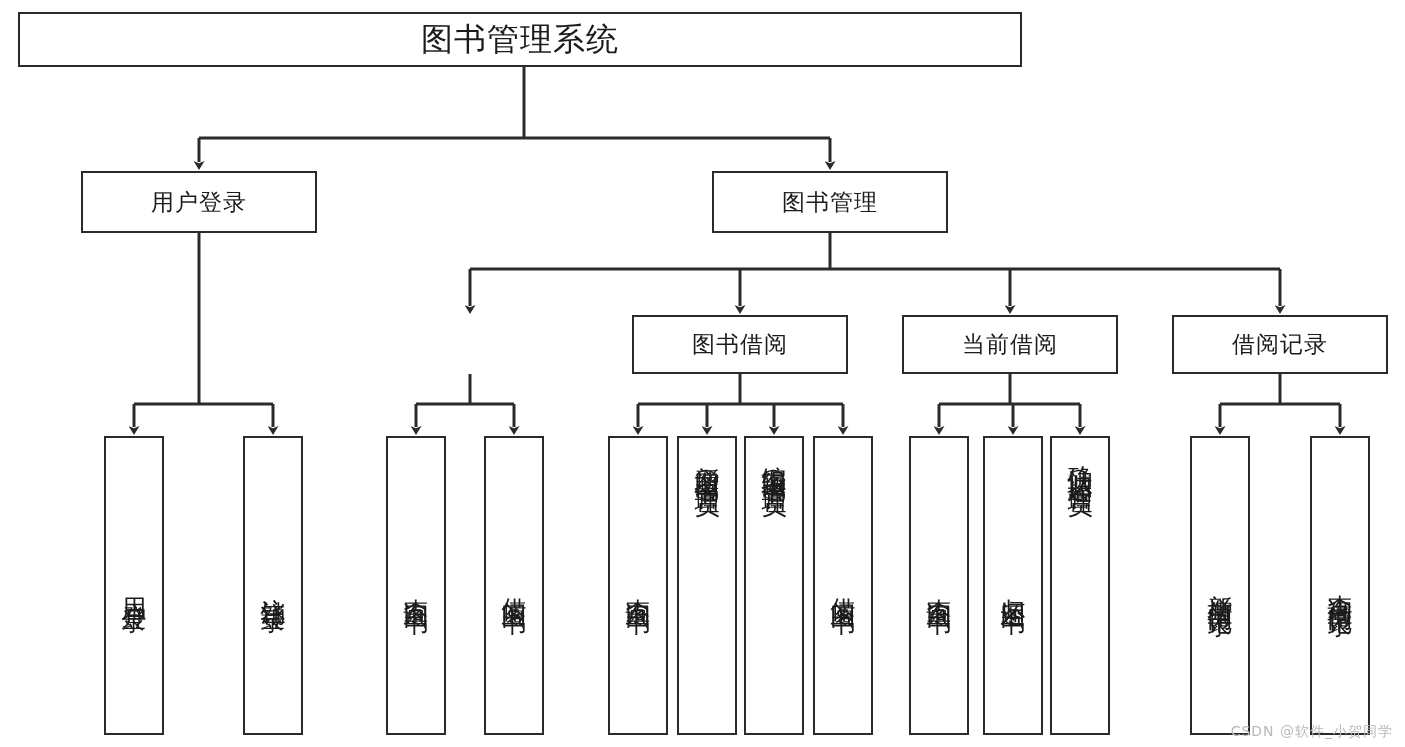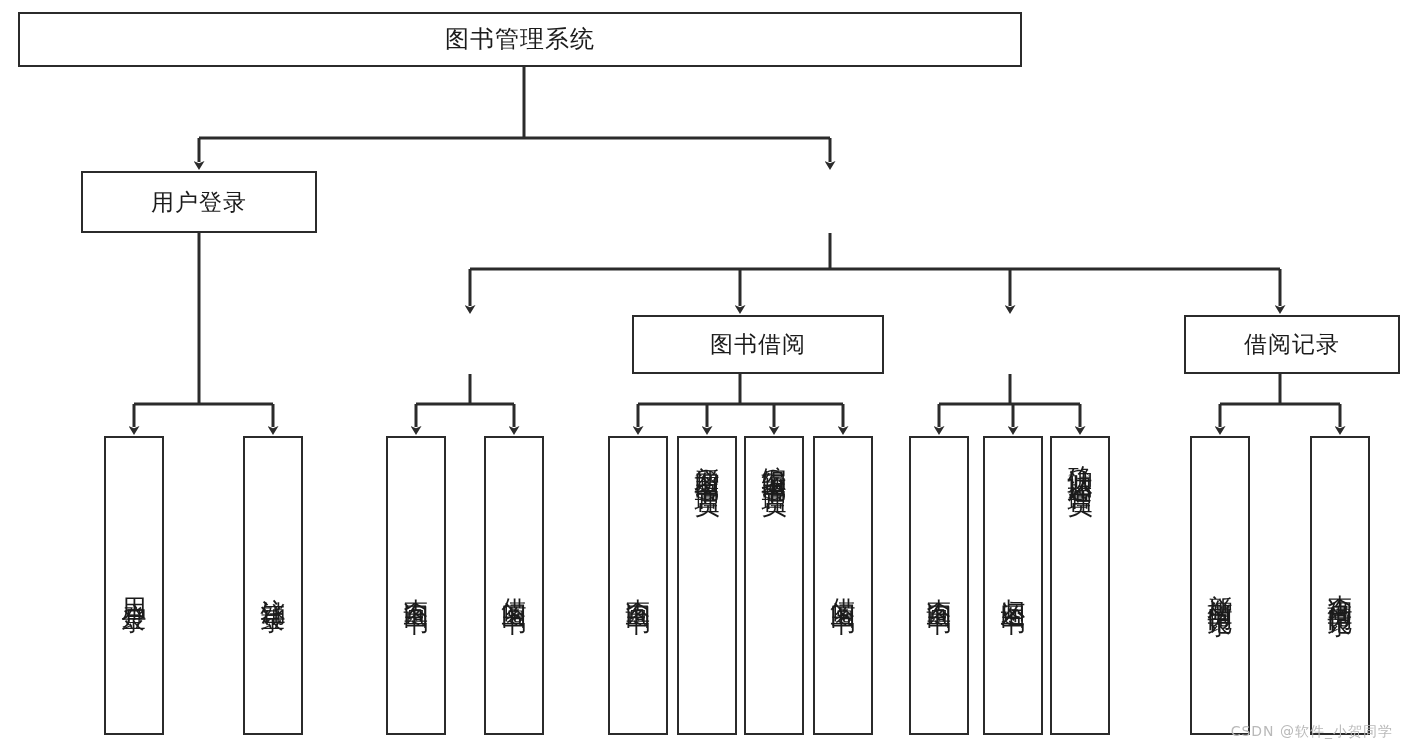--- a/index.html
+++ b/index.html
@@ -47,7 +47,7 @@
     letter-spacing: 1px;
   }
   .node.root .label {
-    font-size: 24px;
+    font-size: 32px;
     letter-spacing: 1px;
   }
   

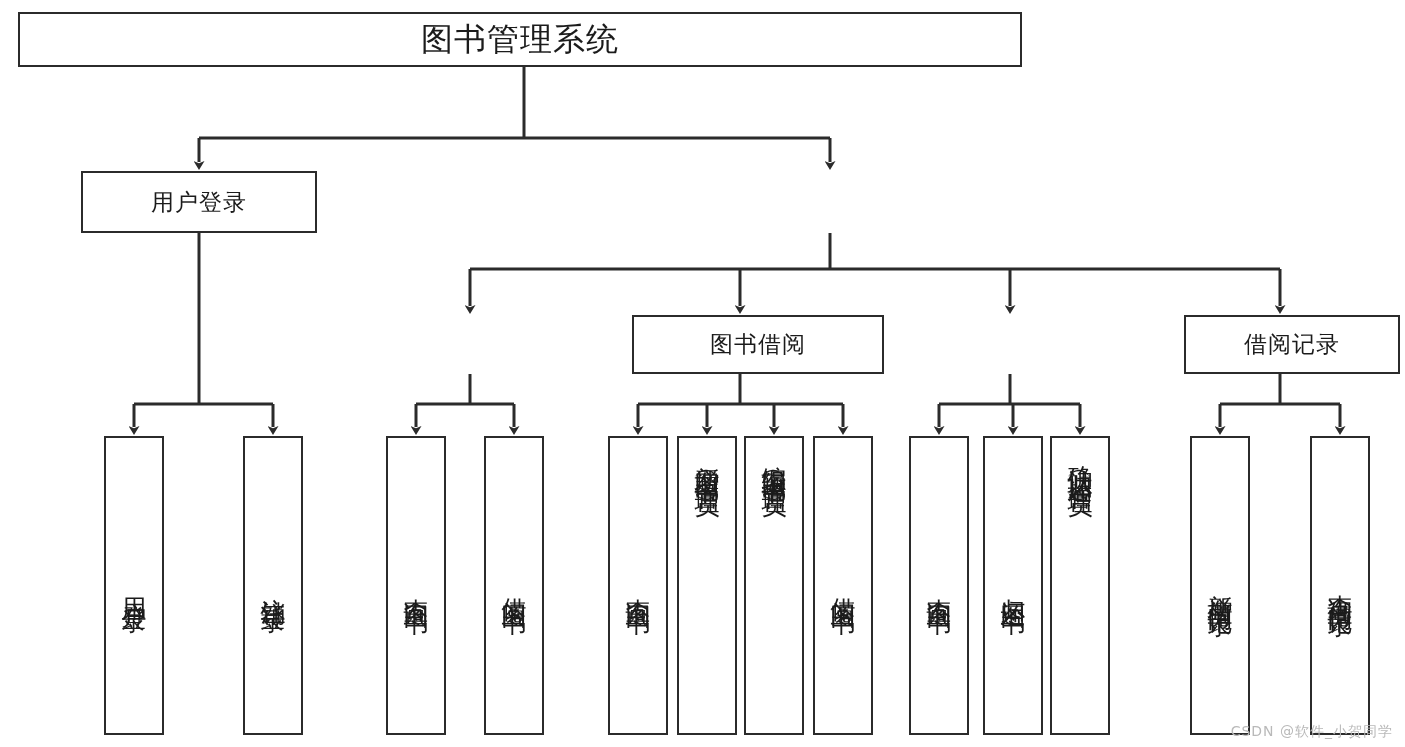--- a/index.html
+++ b/index.html
@@ -133,6 +133,9 @@
   <div class="node horiz" style="left: 81px; top: 171px; width: 236px; height: 62px;">
     <span class="label">用户登录</span>
   </div>
+  <div class="node horiz" style="left: 712px; top: 171px; width: 236px; height: 62px;">
+    <span class="label">图书管理</span>
+  </div>
 
   <div class="node horiz" style="left: 632px; top: 315px; width: 252px; height: 59px;">
     <span class="label">图书借阅</span>

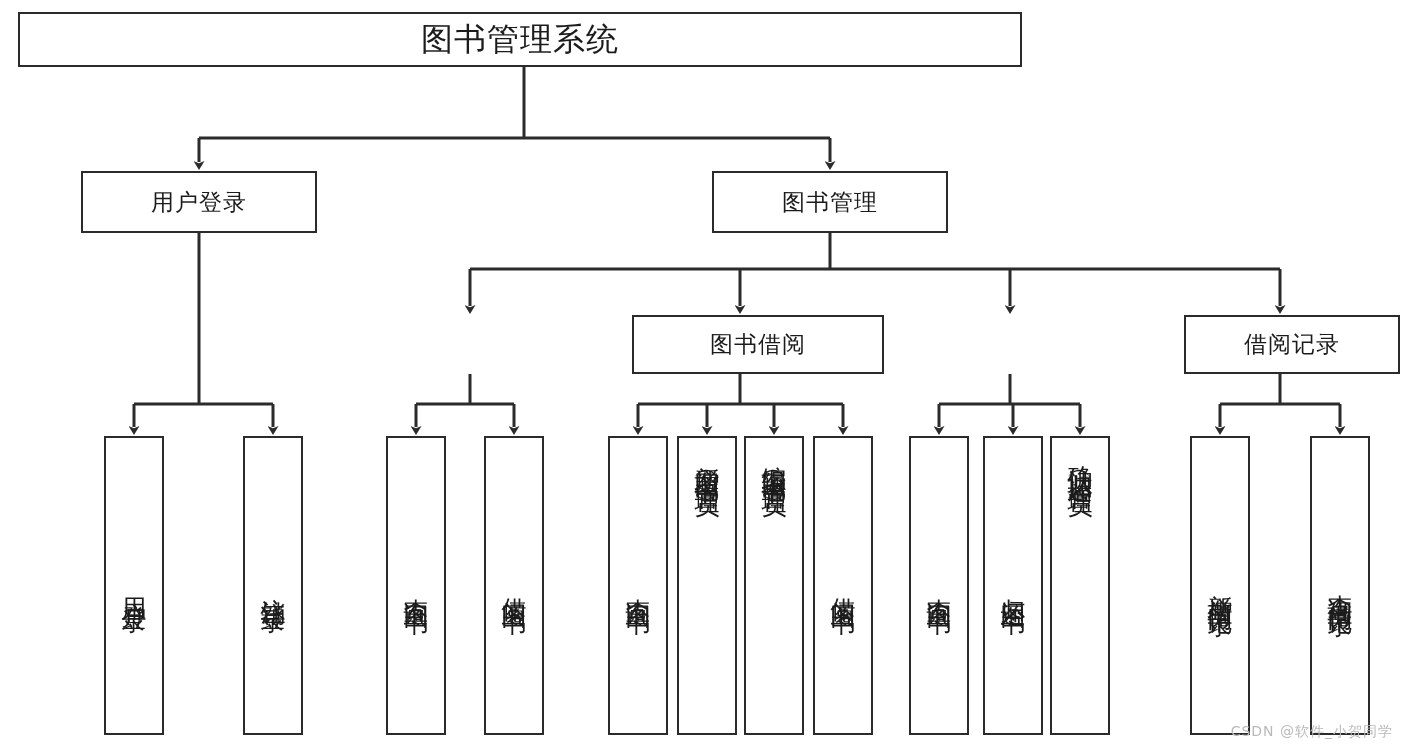--- a/index.html
+++ b/index.html
@@ -137,7 +137,7 @@
     <span class="label">图书管理</span>
   </div>
 
-  <div class="node horiz" style="left: 632px; top: 315px; width: 252px; height: 59px;">
+  <div class="node horiz" style="left: 632px; top: 315px; width: 216px; height: 59px;">
     <span class="label">图书借阅</span>
   </div>
   <div class="node horiz" style="left: 1172px; top: 315px; width: 216px; height: 59px; margin-left: 12px;">

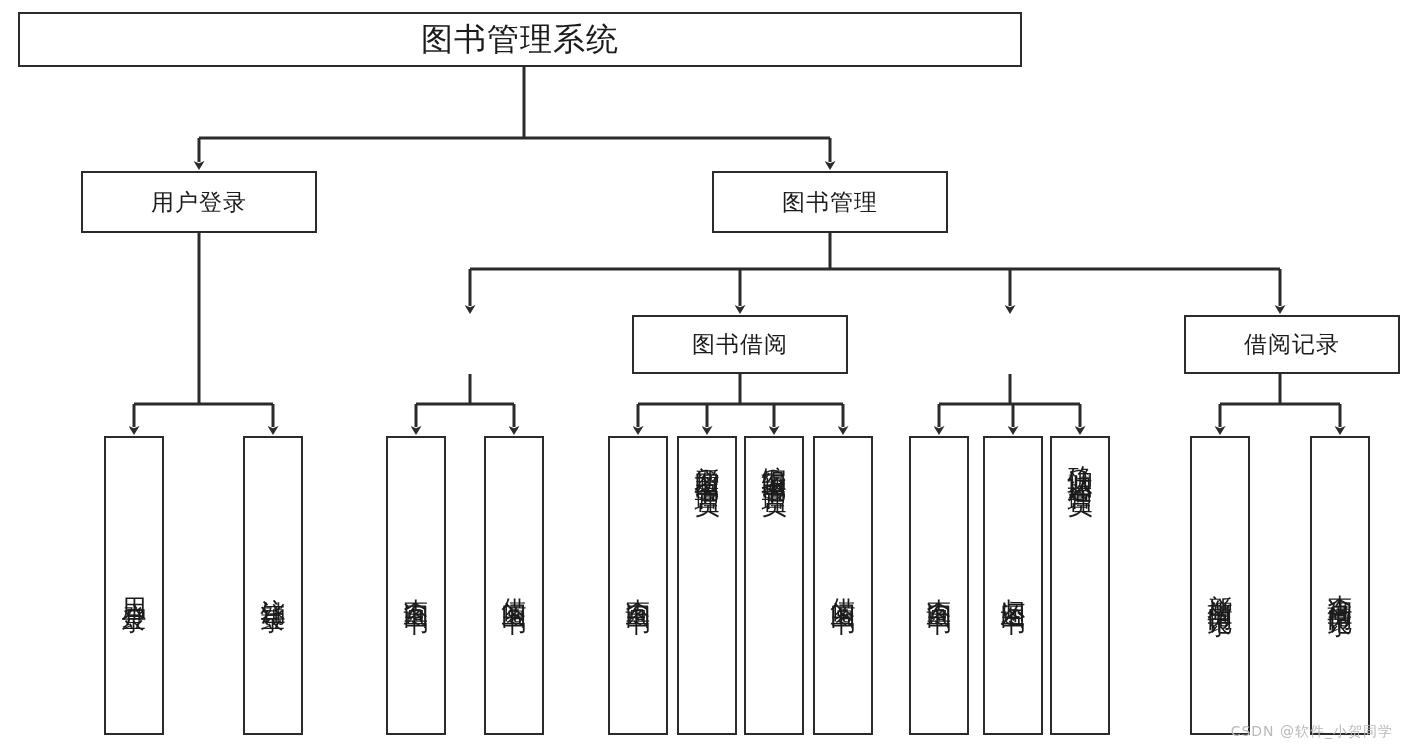--- a/index.html
+++ b/index.html
@@ -140,6 +140,9 @@
   <div class="node horiz" style="left: 632px; top: 315px; width: 216px; height: 59px;">
     <span class="label">图书借阅</span>
   </div>
+  <div class="node horiz" style="left: 902px; top: 315px; width: 216px; height: 59px;">
+    <span class="label">当前借阅</span>
+  </div>
   <div class="node horiz" style="left: 1172px; top: 315px; width: 216px; height: 59px; margin-left: 12px;">
     <span class="label">借阅记录</span>
   </div>

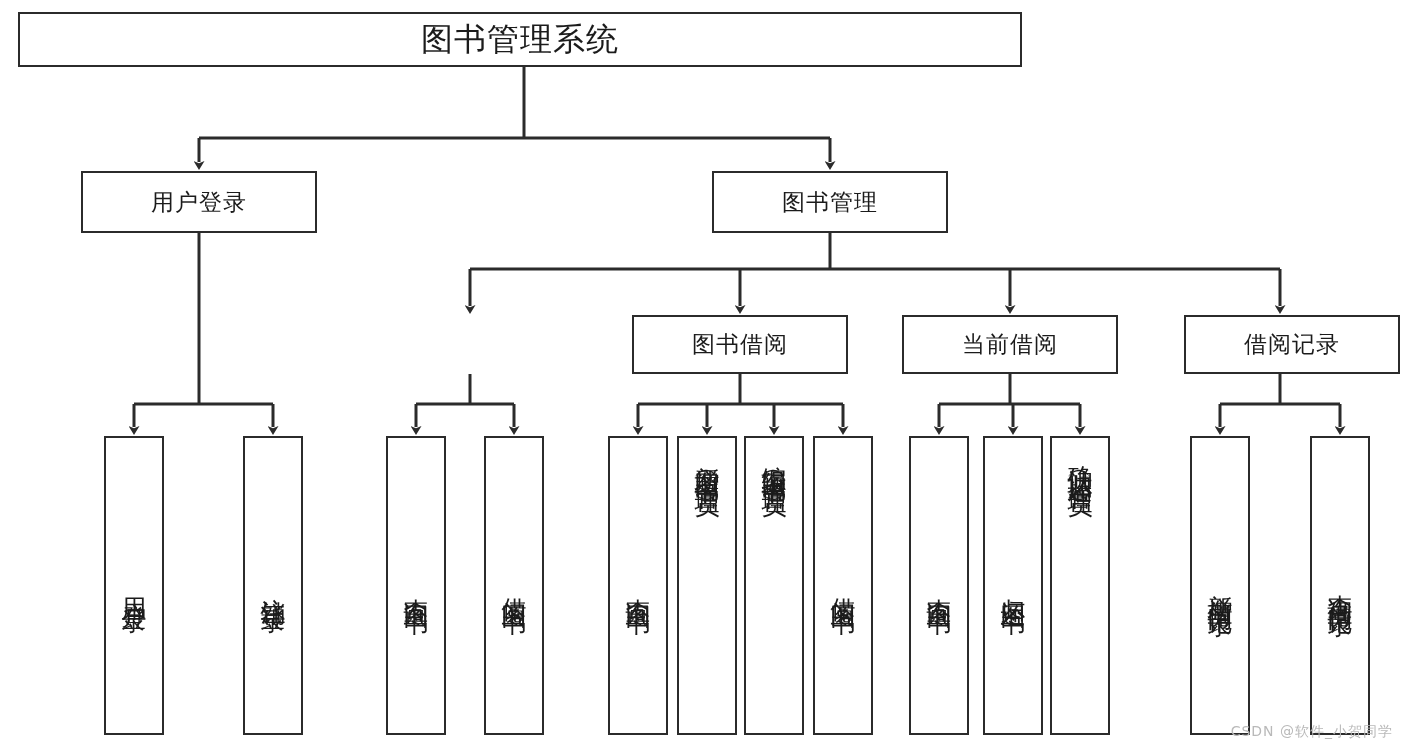--- a/index.html
+++ b/index.html
@@ -143,7 +143,7 @@
   <div class="node horiz" style="left: 902px; top: 315px; width: 216px; height: 59px;">
     <span class="label">当前借阅</span>
   </div>
-  <div class="node horiz" style="left: 1172px; top: 315px; width: 216px; height: 59px; margin-left: 12px;">
+  <div class="node horiz" style="left: 1172px; top: 315px; width: 216px; height: 59px;">
     <span class="label">借阅记录</span>
   </div>
 

